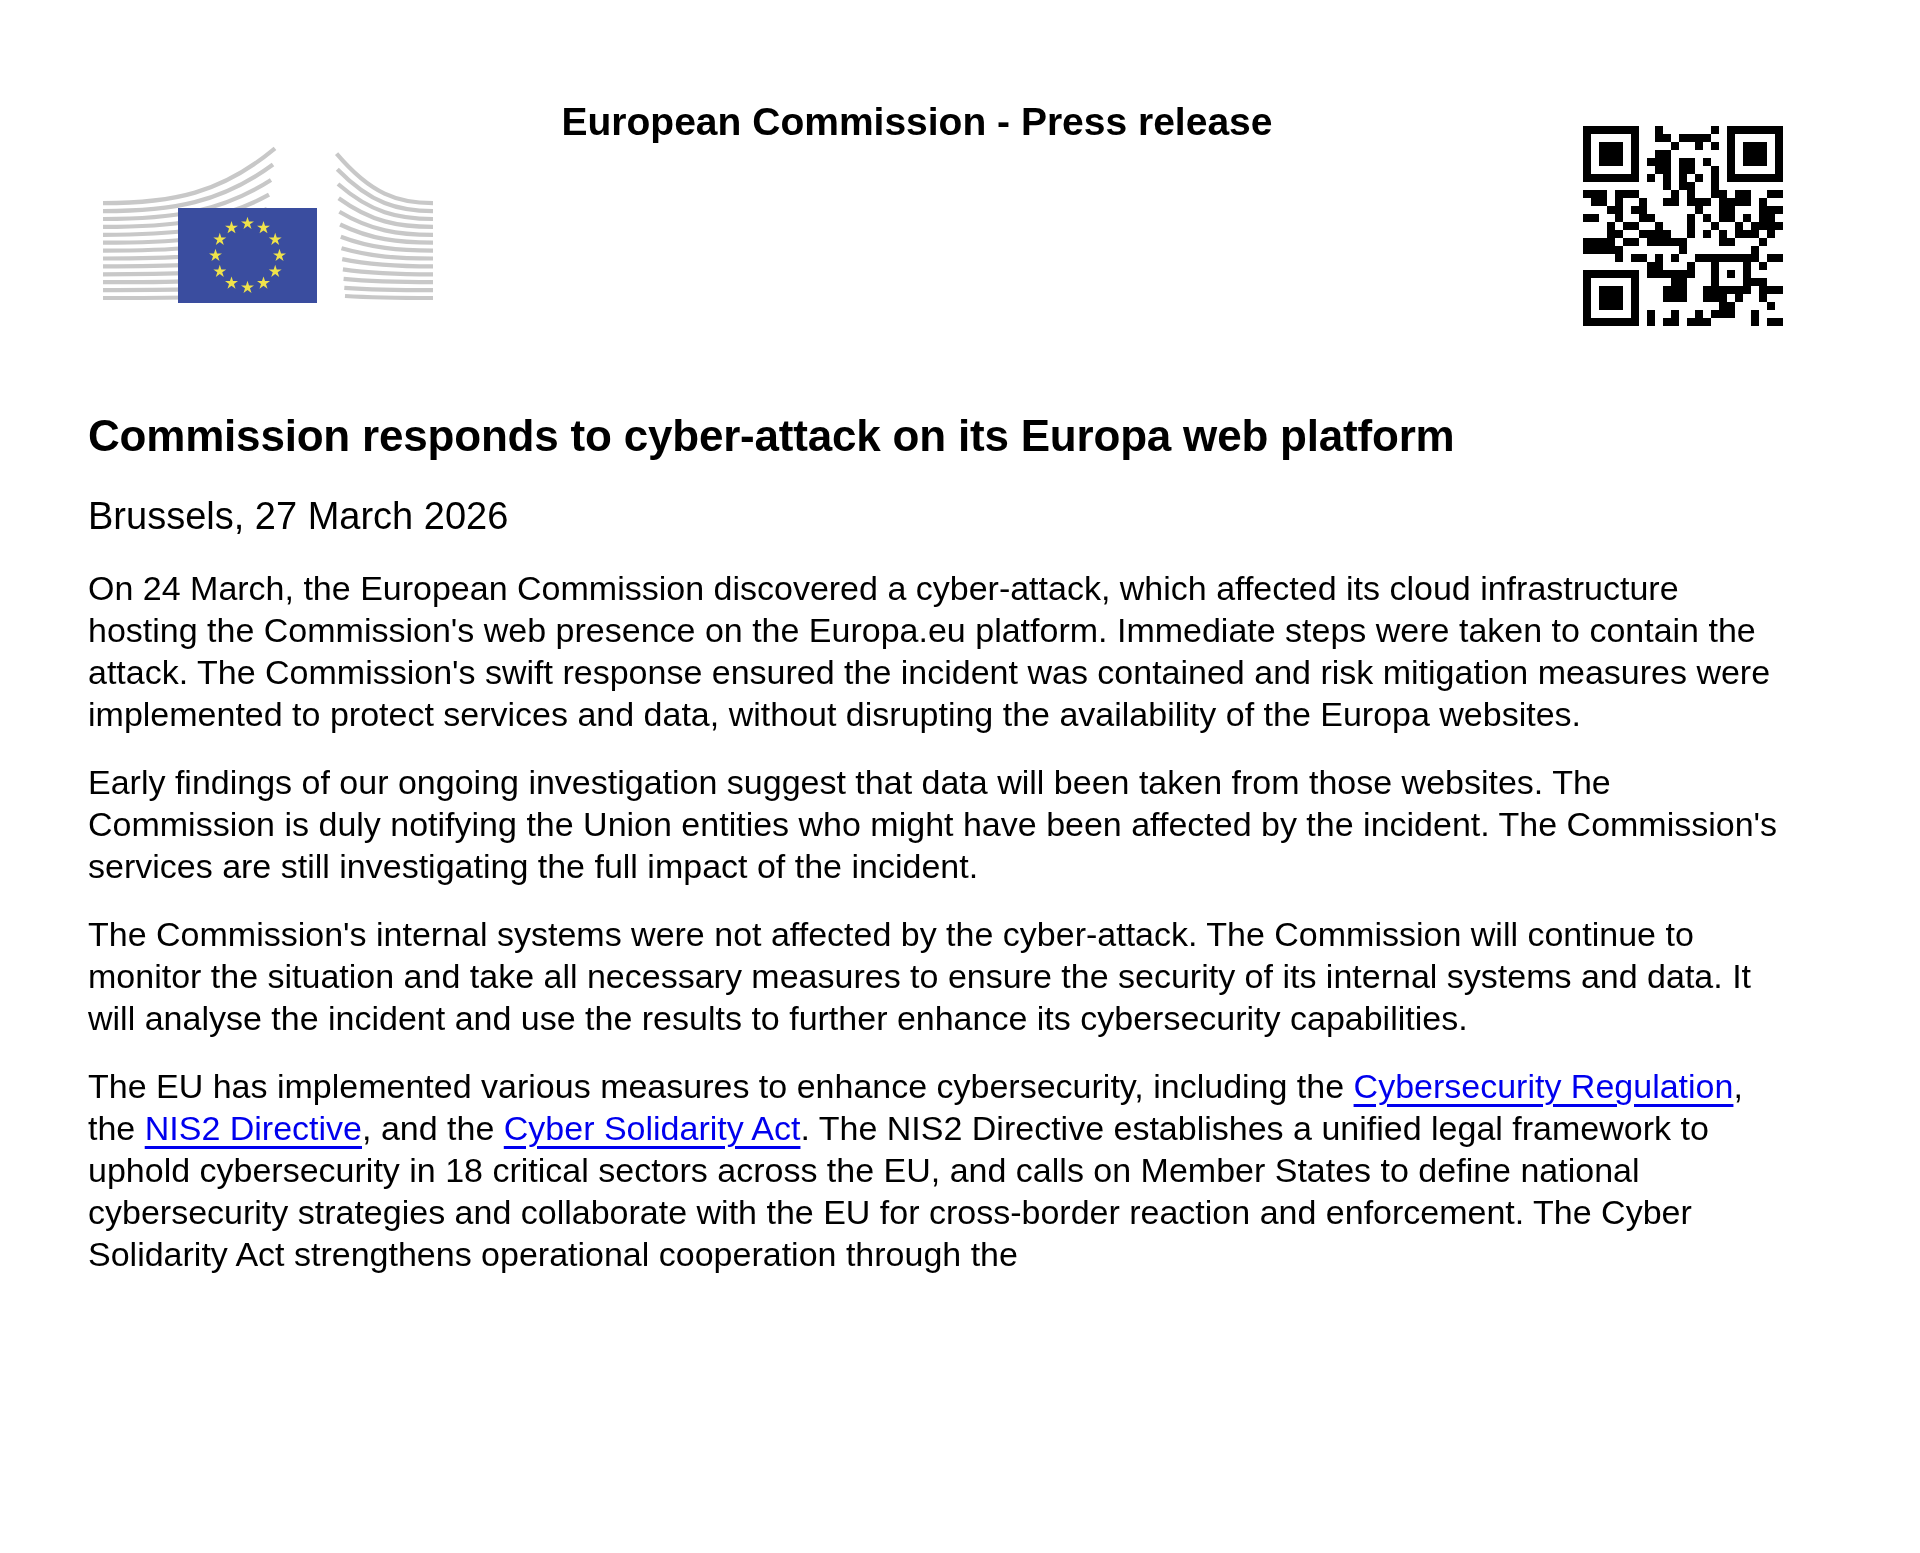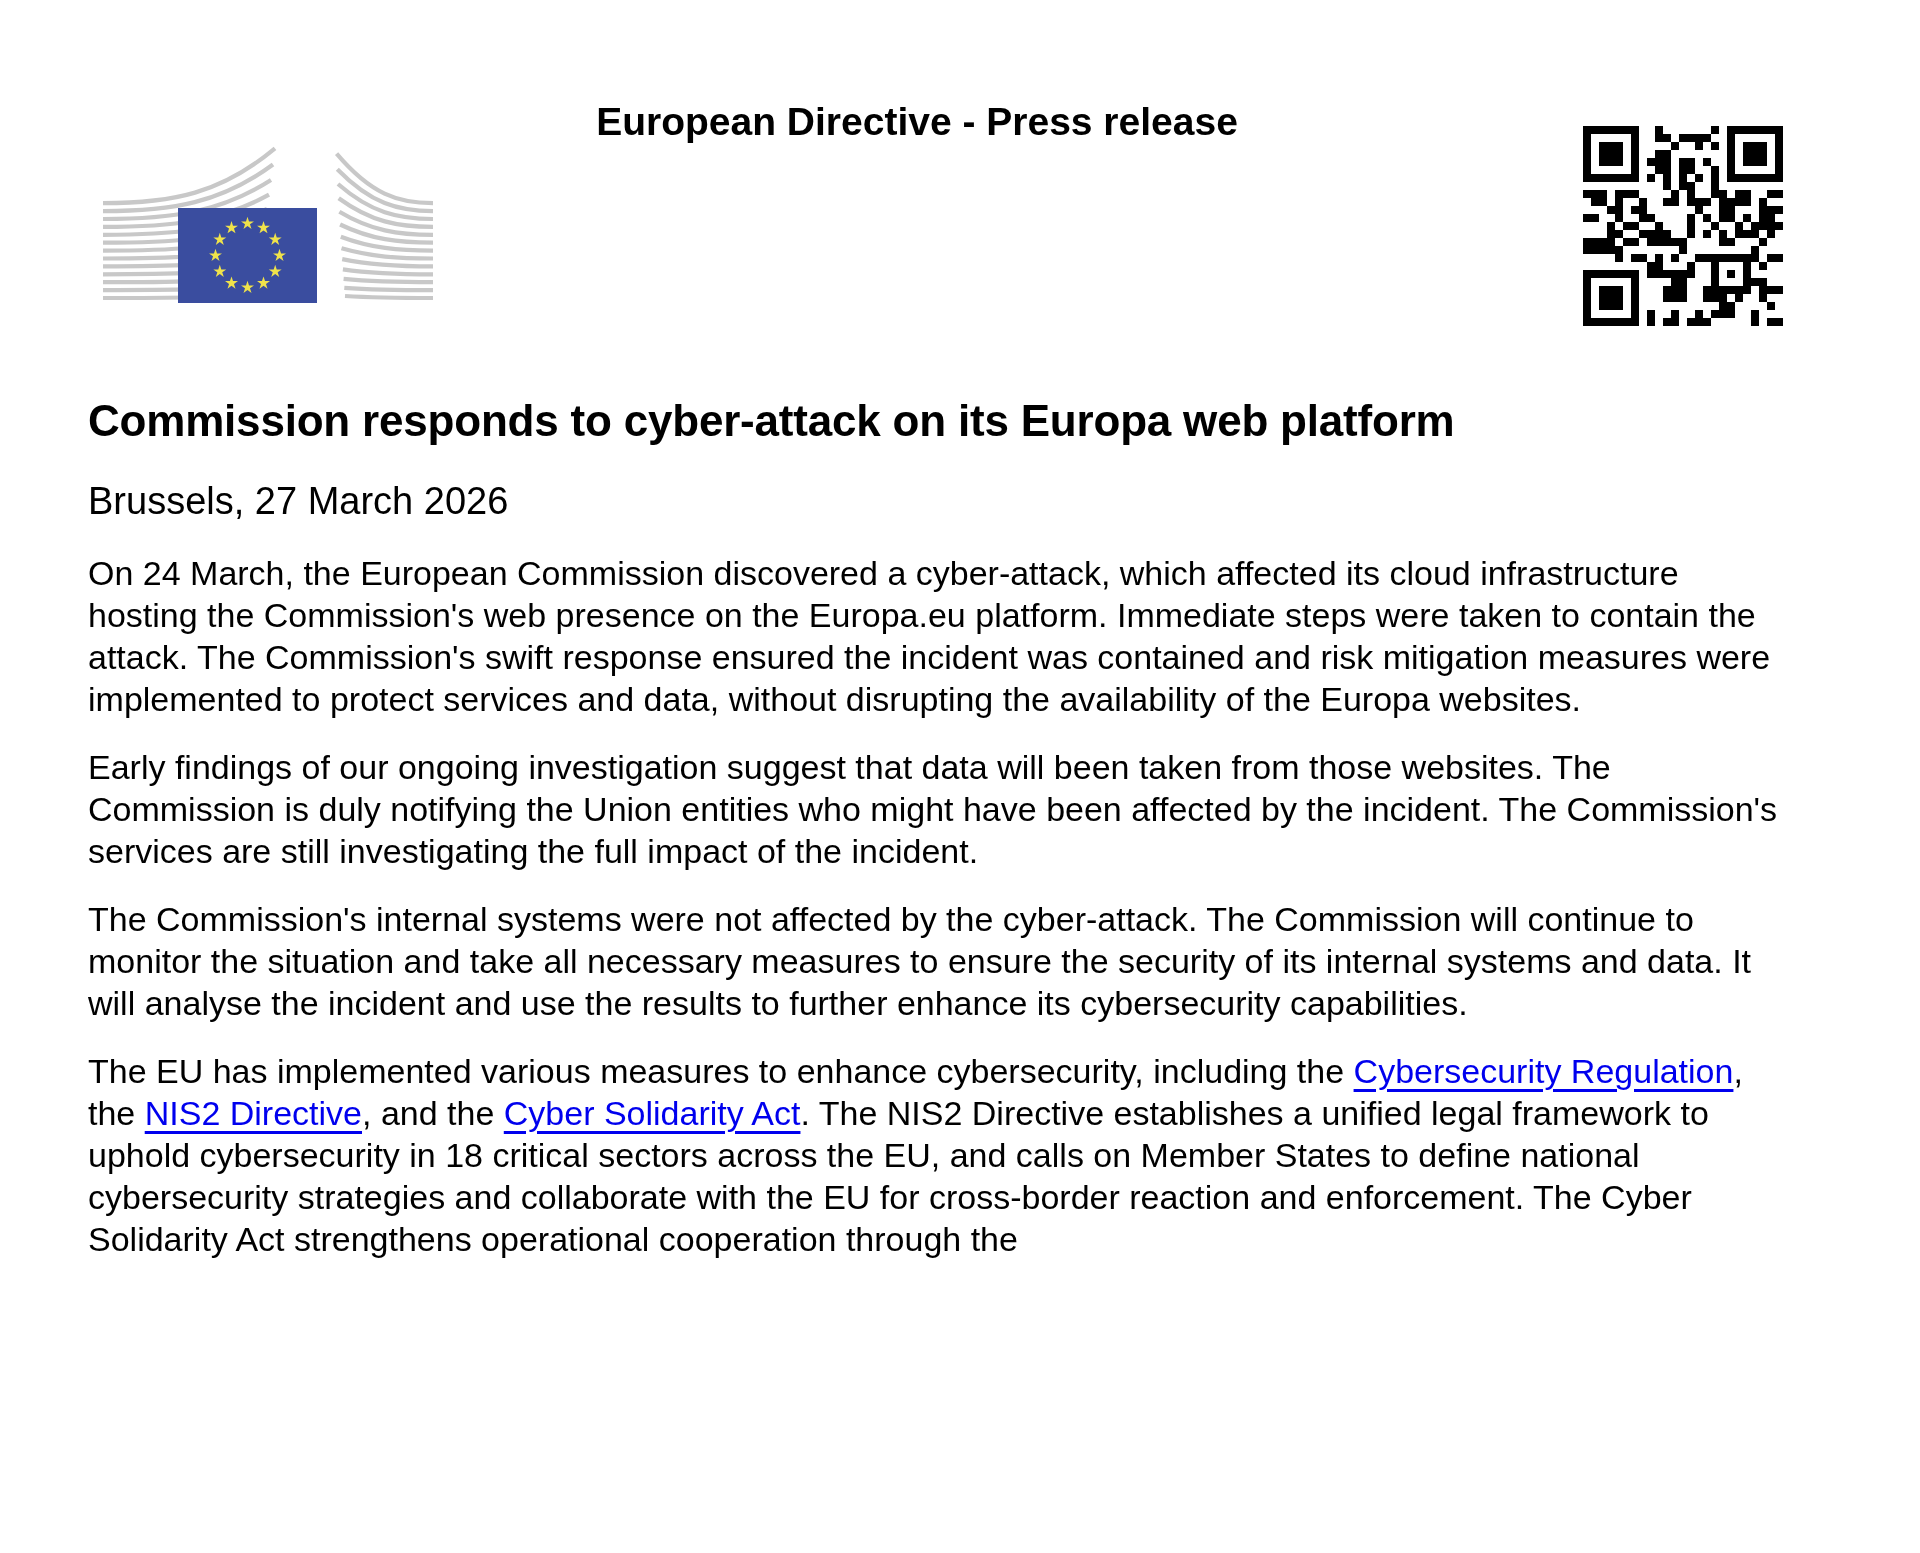--- a/index.html
+++ b/index.html
@@ -36,7 +36,7 @@
 <body>
 
 <header>
-  <div class="masthead">European Directive - Press release</div>
+  <div class="masthead">European Commission - Press release</div>
 
   <svg class="ec-logo" id="ec-logo" viewBox="0 0 330 163">
       <g>

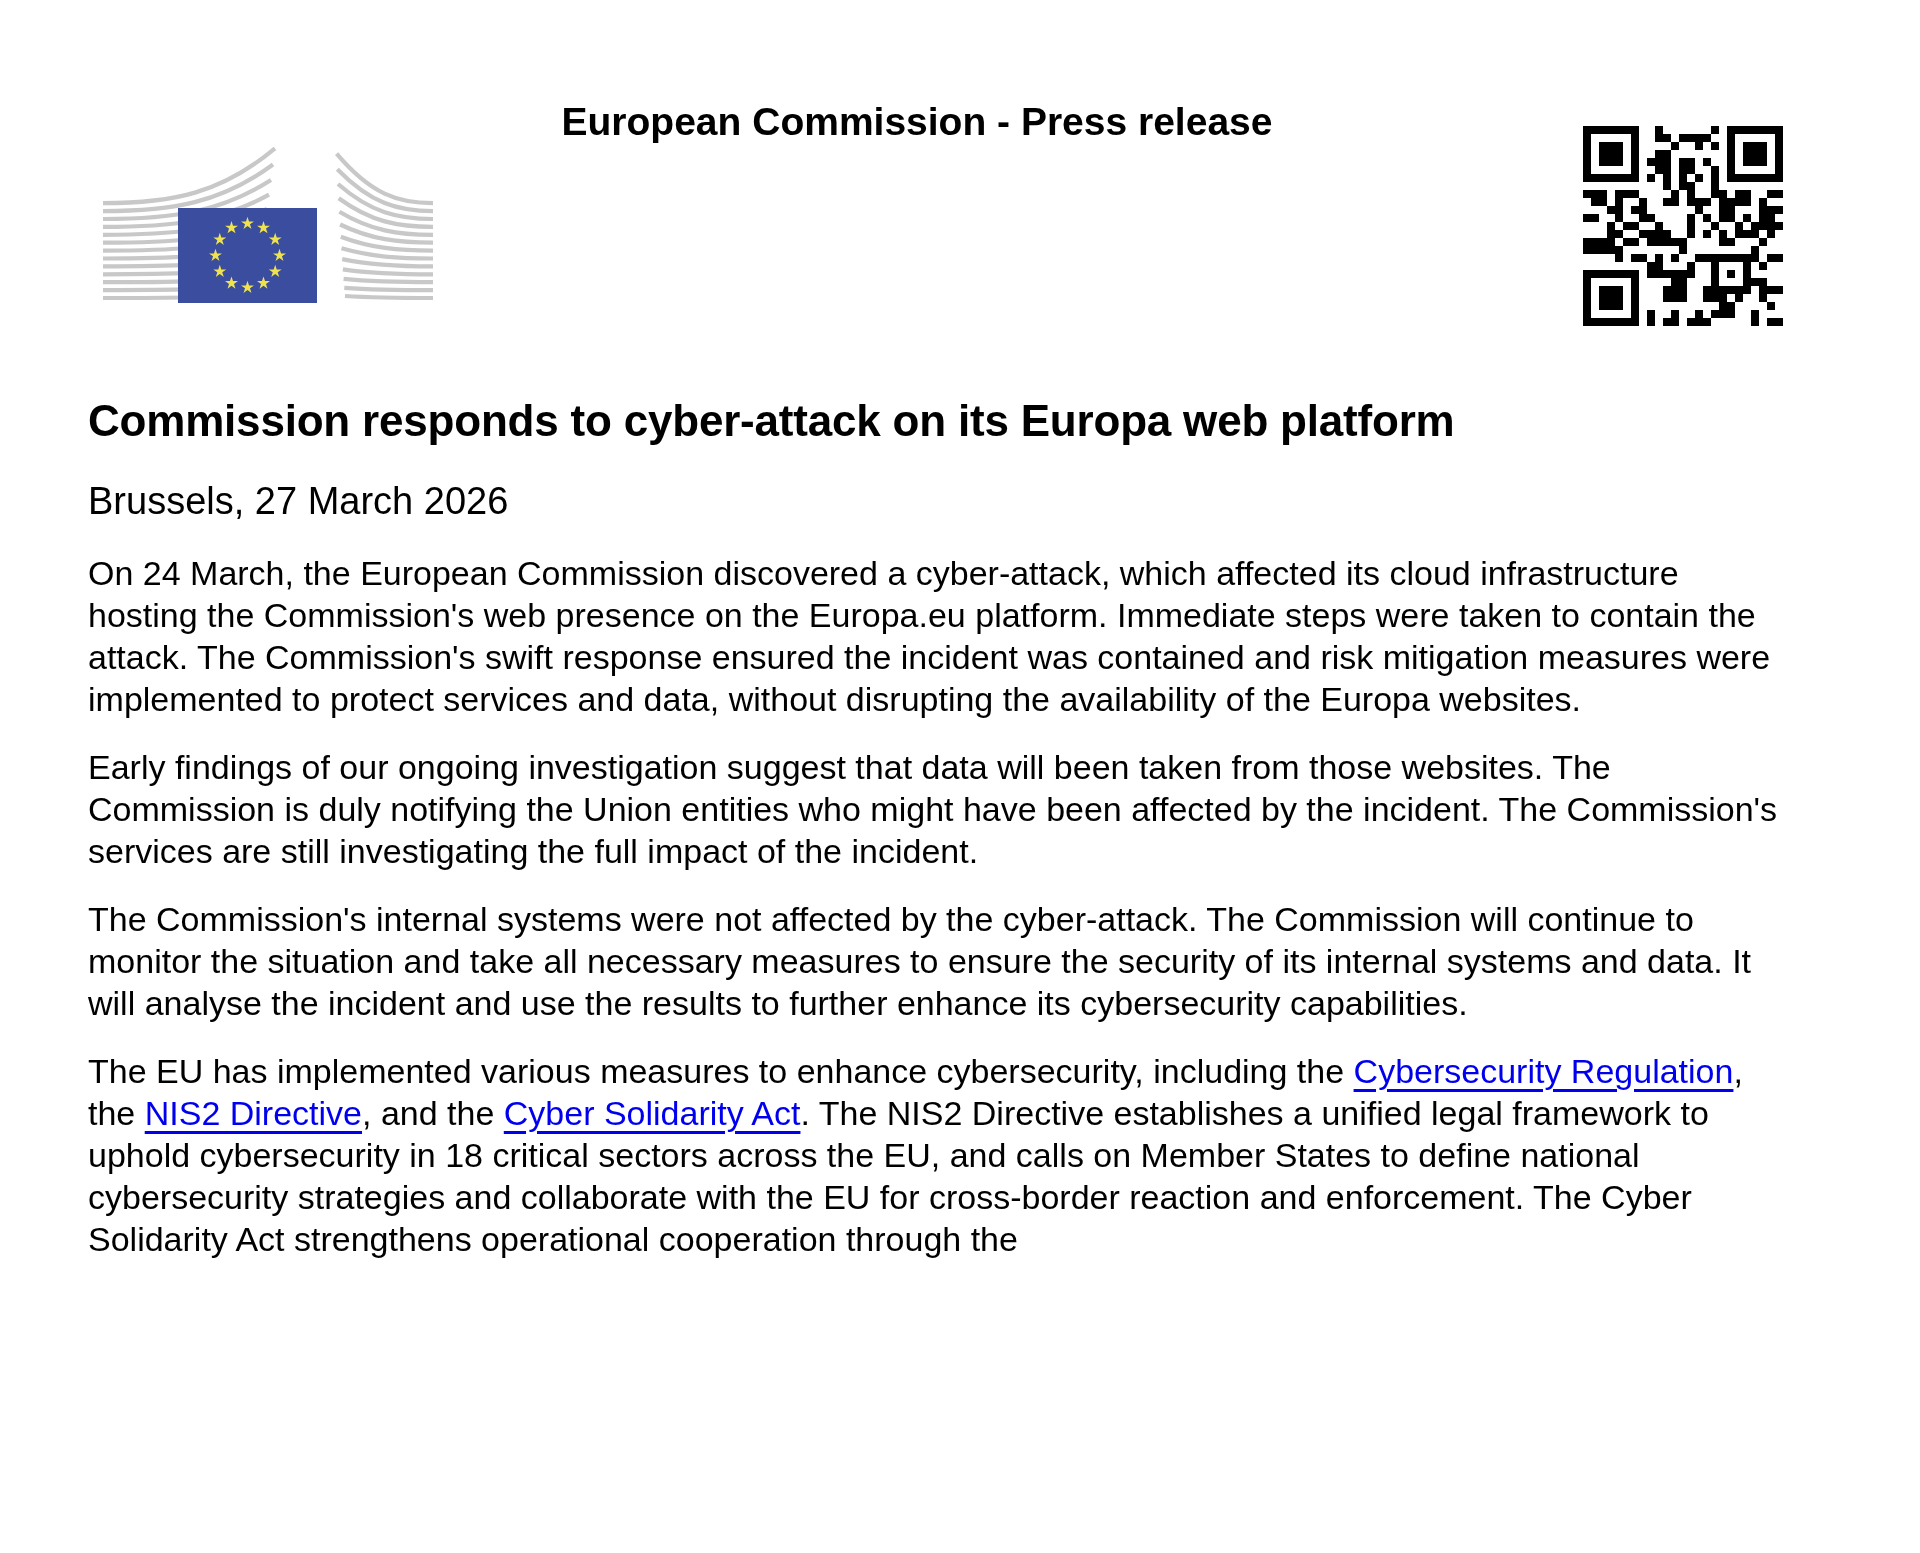--- a/index.html
+++ b/index.html
@@ -17,7 +17,7 @@
   }
   .ec-logo { position: absolute; left: 103px; top: 140px; width: 330px; height: 163px; }
   .qr-code { position: absolute; left: 1583px; top: 126px; width: 200px; height: 200px; }
-  main { position: absolute; left: 88px; top: 395px; width: 1705px; }
+  main { position: absolute; left: 88px; top: 410px; width: 1705px; }
   .article-title { font-size: 44px; line-height: 52px; font-weight: 700; letter-spacing: -0.2px; }
   .dateline { margin-top: 29px; font-size: 38px; line-height: 50px; font-weight: 400; }
   .body-copy p { margin-top: 26px; font-size: 34px; line-height: 42px; }

